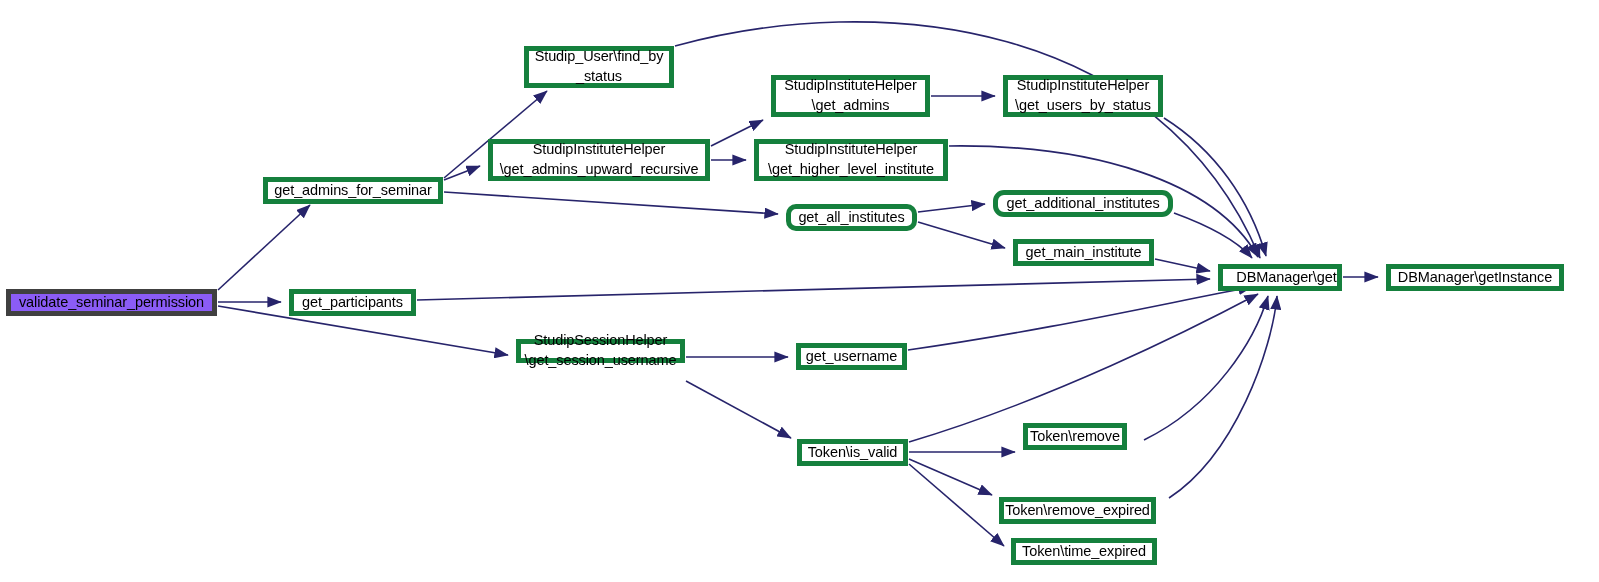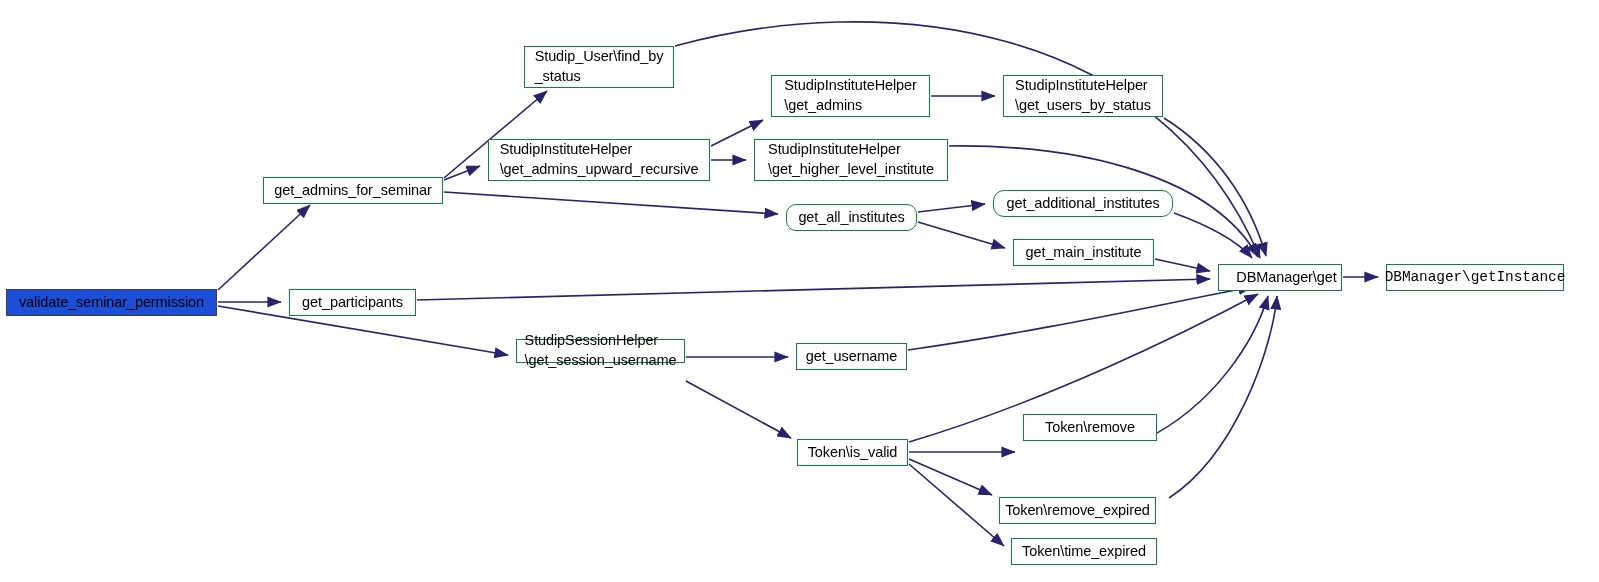--- a/index.html
+++ b/index.html
@@ -28,13 +28,13 @@
   .node {
     position: absolute;
     box-sizing: border-box;
-    border: 1px solid #15803d;
+    border: 5px solid #15803d;
     background: #ffffff;
     color: #000000;
     display: flex;
     align-items: center;
     justify-content: center;
-    text-align: left;
+    text-align: center;
     font-family: "Liberation Sans", sans-serif;
     font-size: 14.5px;
     line-height: 1.35;

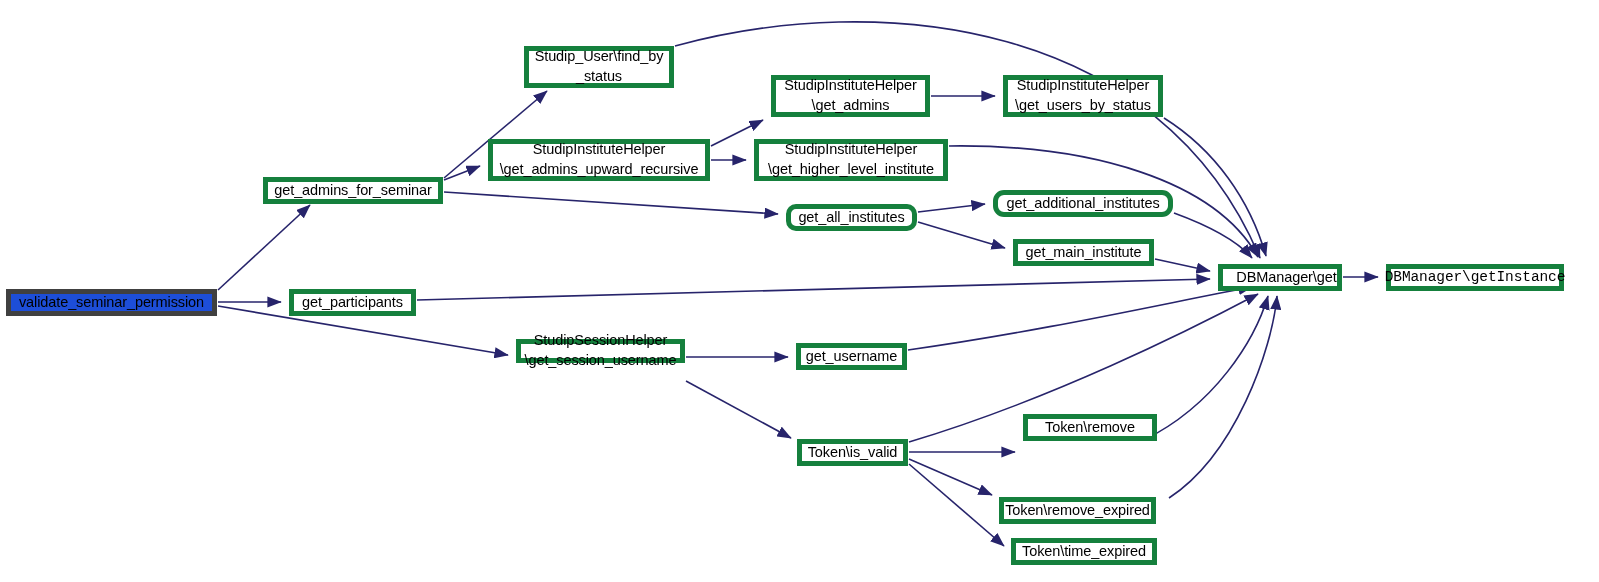--- a/index.html
+++ b/index.html
@@ -117,7 +117,7 @@
       <div class="node" style="left: 999px; top: 497px; width: 157px; height: 27px;">Token\remove_expired</div>
       <div class="node" style="left: 1011px; top: 538px; width: 146px; height: 27px;">Token\time_expired</div>
       <div class="node" style="left: 1218px; top: 264px; width: 124px; height: 27px; padding-left: 13px;">DBManager\get</div>
-      <div class="node" style="left: 1386px; top: 264px; width: 178px; height: 27px; font-family: Liberation Mono, monospace;">DBManager\getInstance</div>
+      <div class="node" style="left: 1386px; top: 264px; width: 178px; height: 27px;">DBManager\getInstance</div>
     </div>
 
 </div>

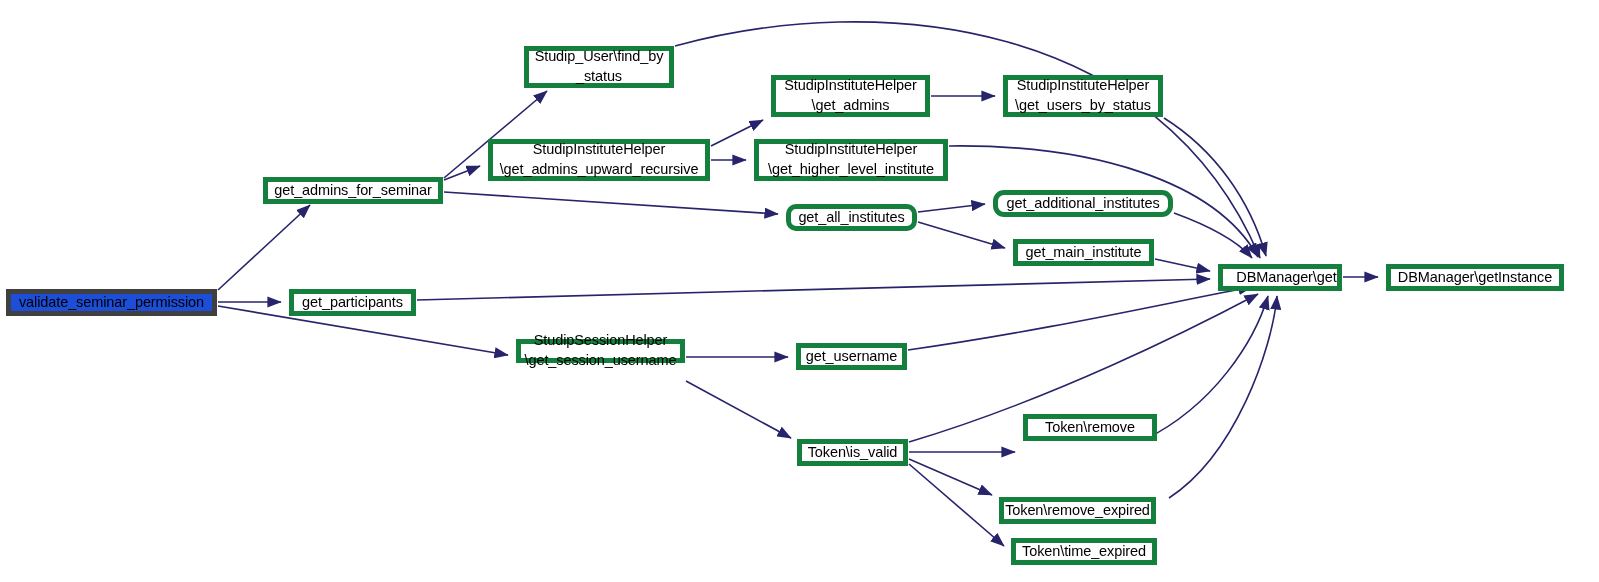--- a/index.html
+++ b/index.html
@@ -43,7 +43,7 @@
     z-index: 2;
   }
   .node.highlight {
-    background: #1d4ed8;
+    background: #8b5cf6;
     border-color: #404040;
   }
   .node.two-line {

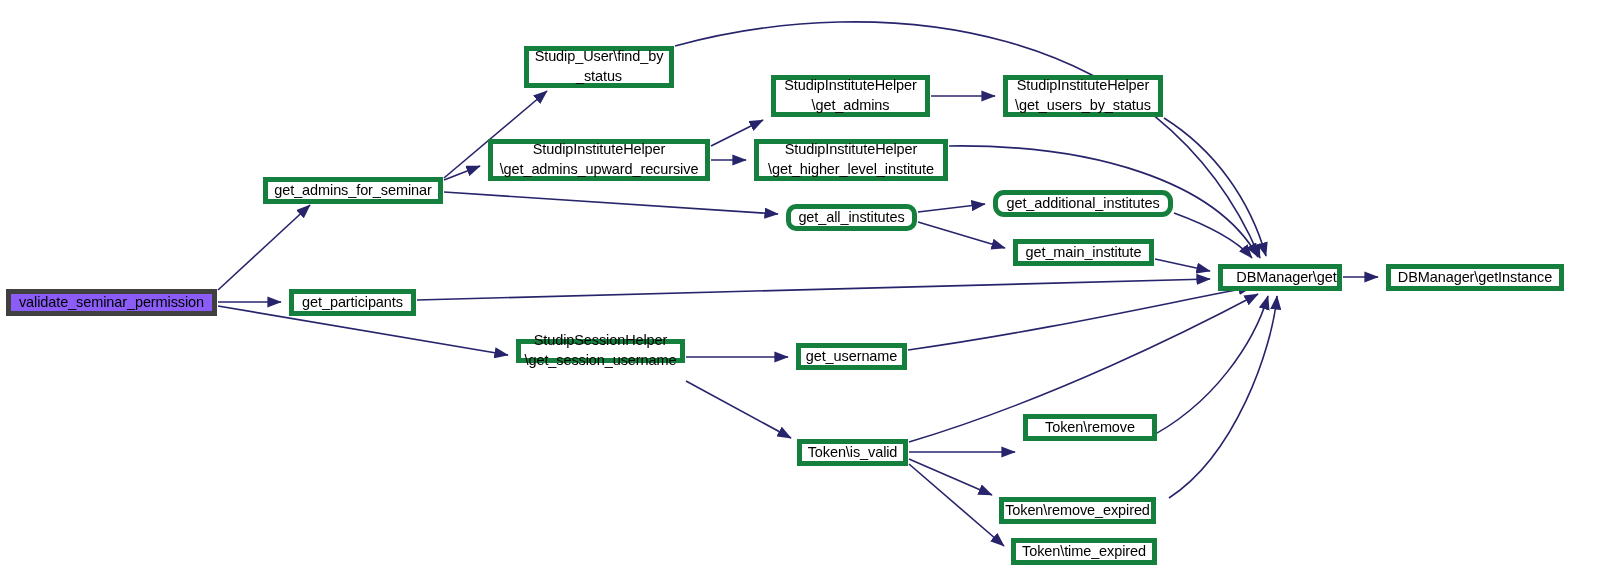--- a/index.html
+++ b/index.html
@@ -113,7 +113,7 @@
 \get_users_by_status</div>
       <div class="node" style="left: 993px; top: 190px; width: 180px; height: 27px; border-radius: 11px;">get_additional_institutes</div>
       <div class="node" style="left: 1013px; top: 239px; width: 141px; height: 27px;">get_main_institute</div>
-      <div class="node" style="left: 1023px; top: 414px; width: 134px; height: 27px;">Token\remove</div>
+      <div class="node" style="left: 1023px; top: 423px; width: 104px; height: 27px;">Token\remove</div>
       <div class="node" style="left: 999px; top: 497px; width: 157px; height: 27px;">Token\remove_expired</div>
       <div class="node" style="left: 1011px; top: 538px; width: 146px; height: 27px;">Token\time_expired</div>
       <div class="node" style="left: 1218px; top: 264px; width: 124px; height: 27px; padding-left: 13px;">DBManager\get</div>

